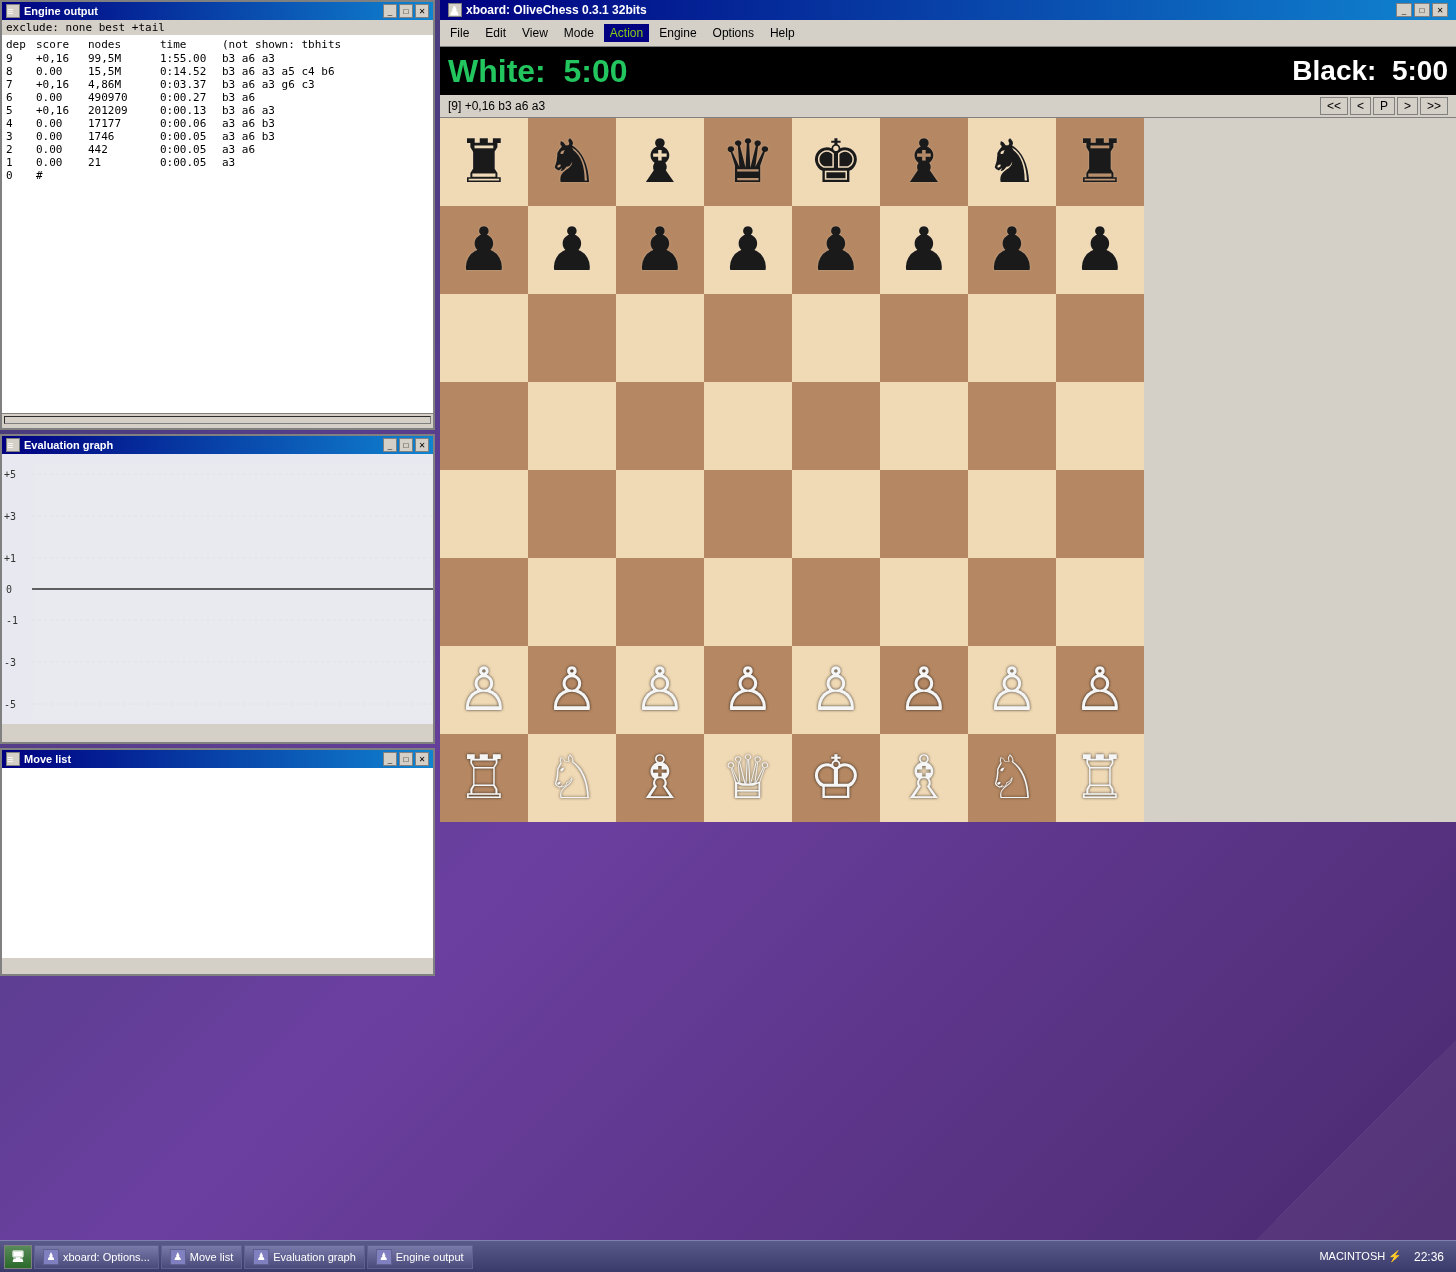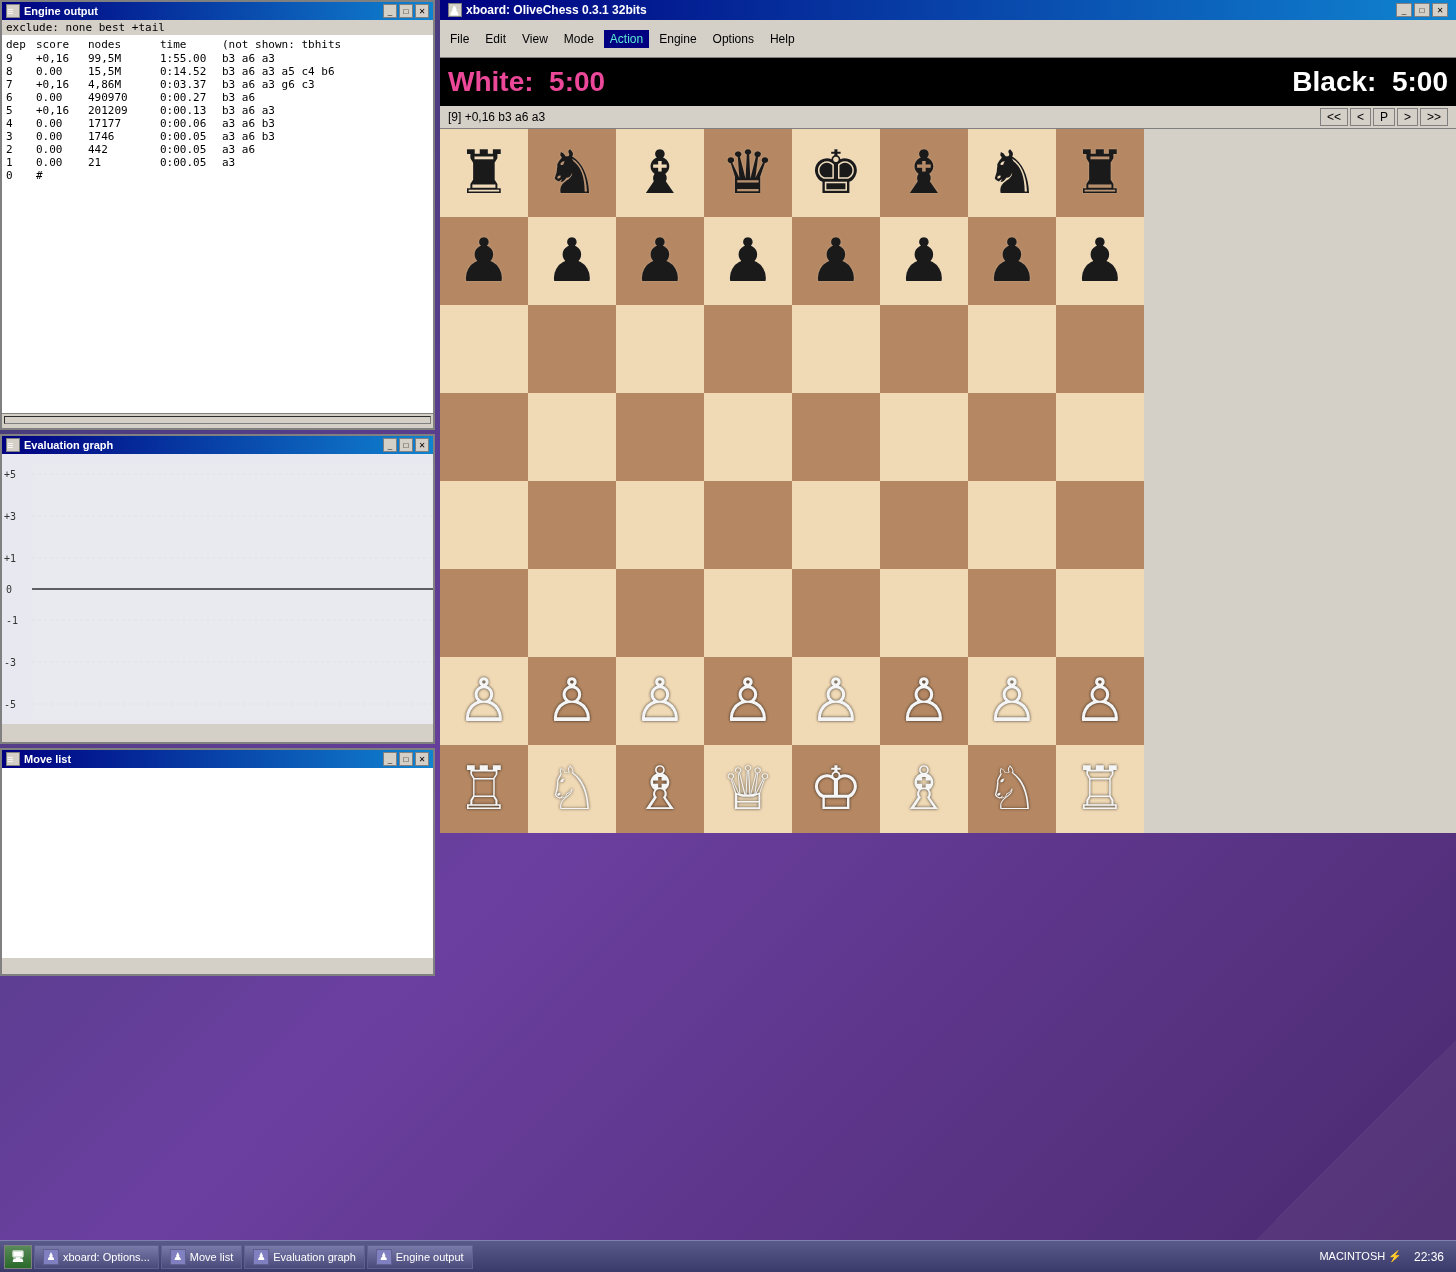--- a/index.html
+++ b/index.html
@@ -193,7 +193,7 @@
       padding: 1px 4px;
       font-size: 12px;
       border-bottom: 1px solid #808080;
-      height: 38px;
+      height: 27px;
       gap: 4px;
     }
     .menu-item {

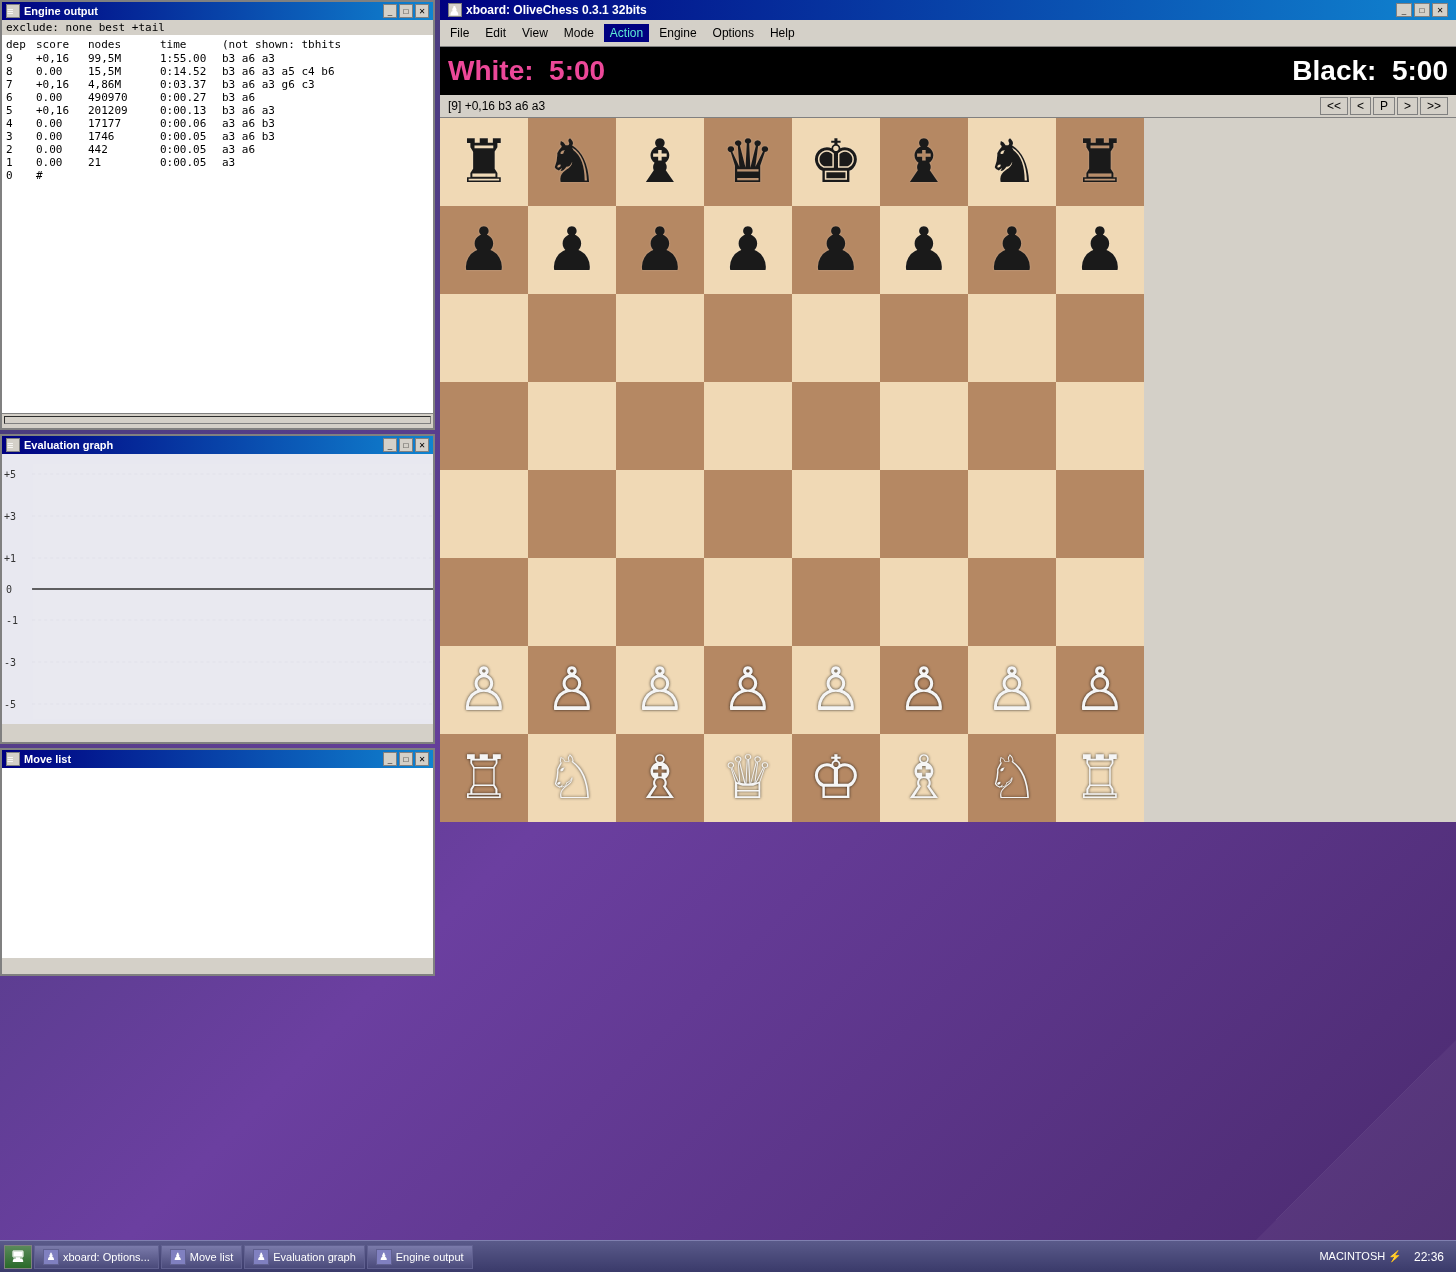--- a/index.html
+++ b/index.html
@@ -203,7 +203,7 @@
     }
     .menu-item-action {
       background: #000080;
-      color: #5eead4;
+      color: #84cc16;
       padding: 2px 6px;
     }
 

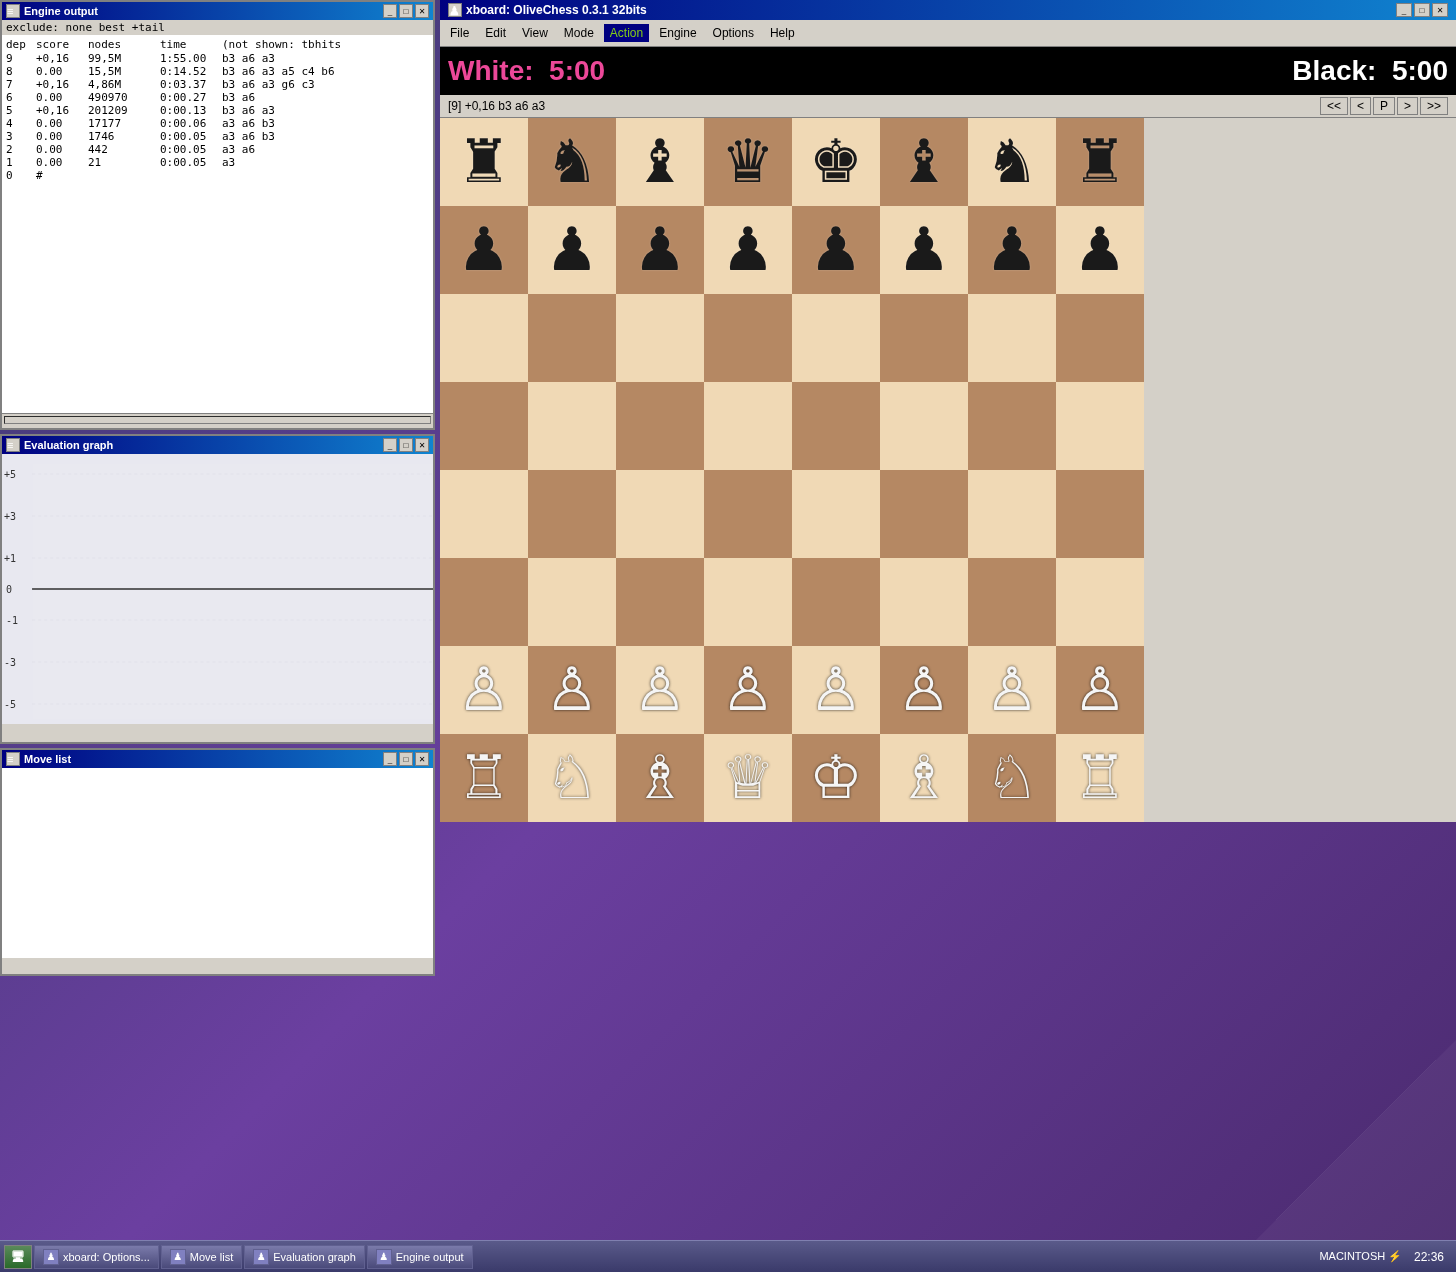--- a/index.html
+++ b/index.html
@@ -216,8 +216,8 @@
       padding: 0 8px;
     }
     .clock-white {
-      color: #ec4899;
-      font-size: 28px;
+      color: #22c55e;
+      font-size: 32px;
       font-weight: bold;
       flex: 1;
     }

